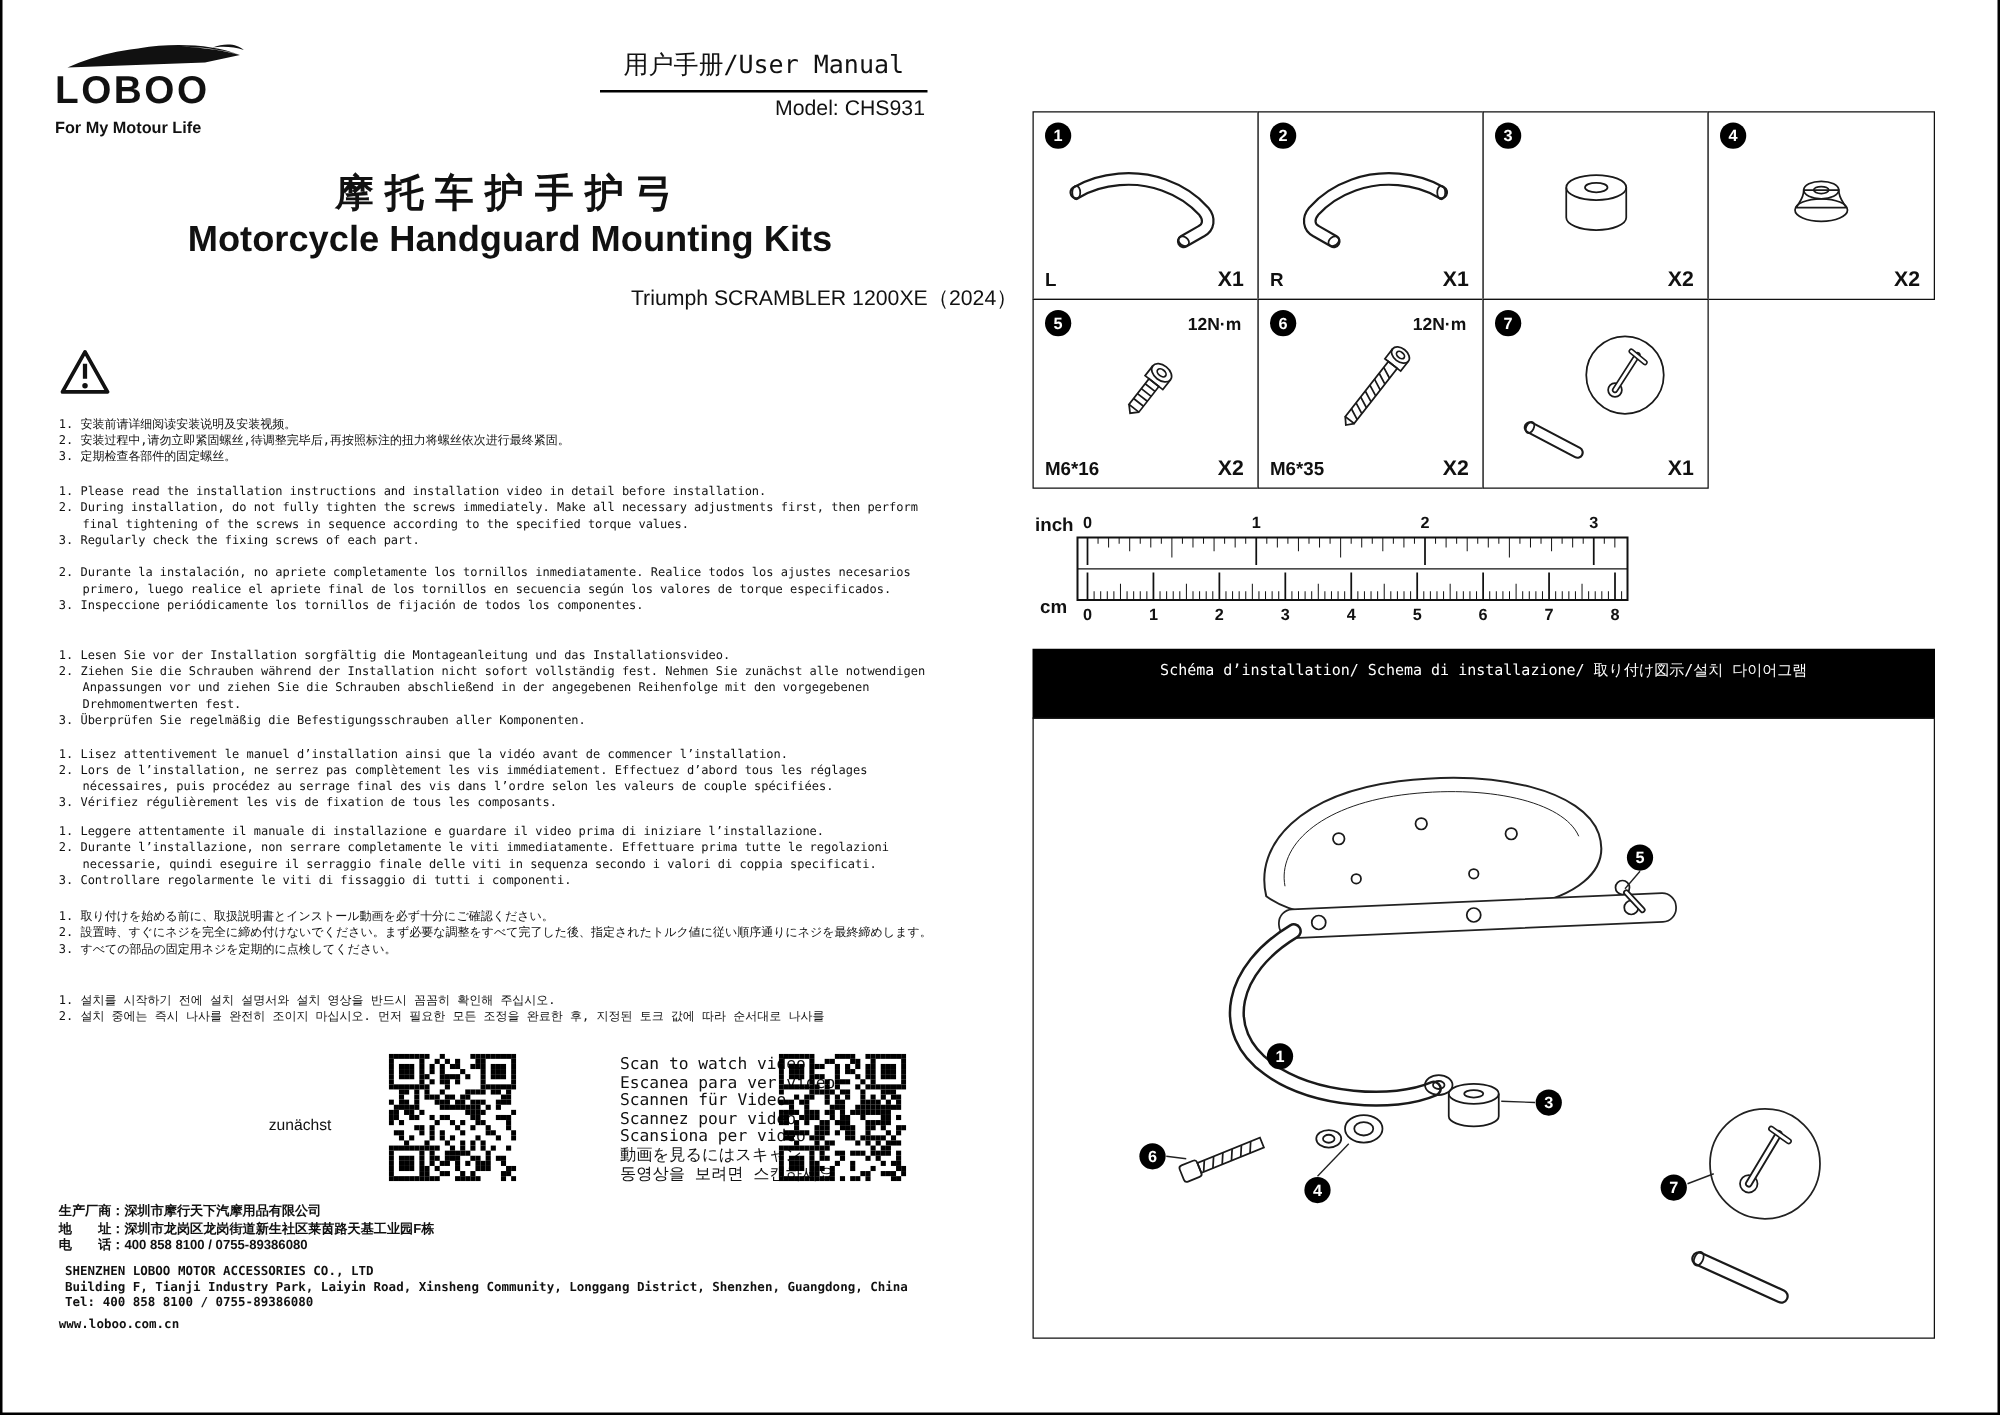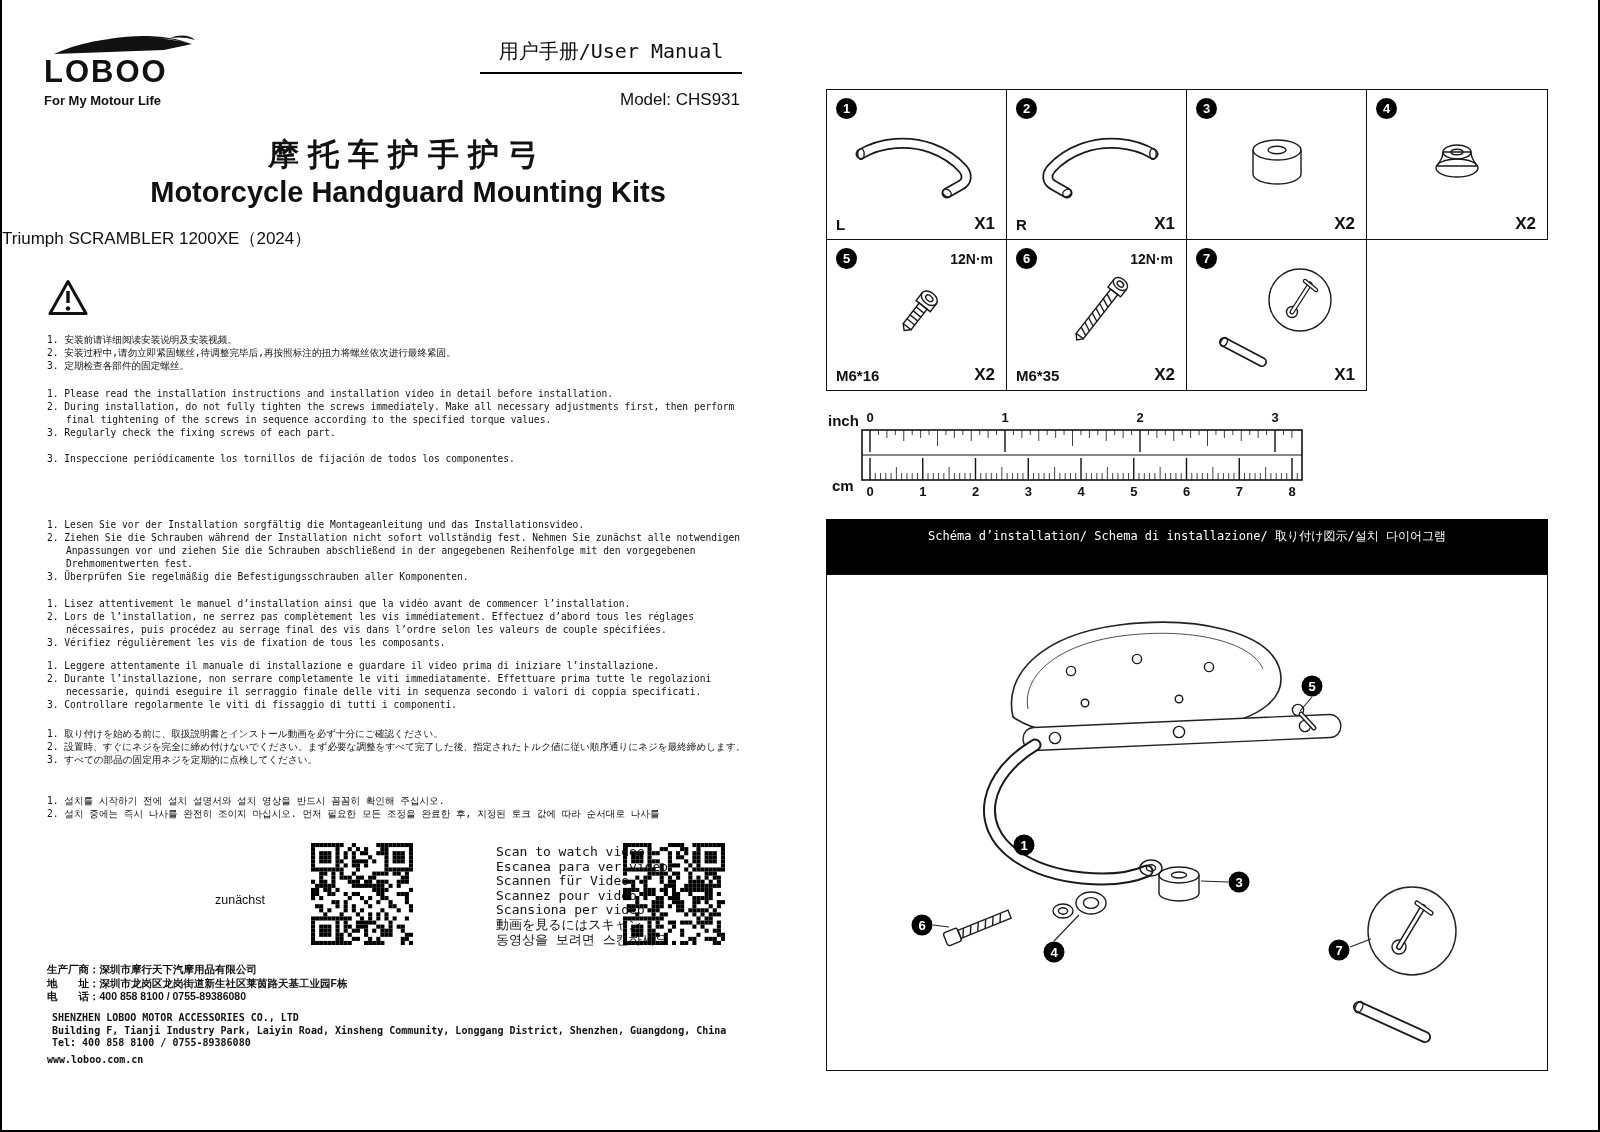--- a/index.html
+++ b/index.html
@@ -14,7 +14,7 @@
   
   .doc-title { left:478px; top:38px; width:262px; text-align:center; font-size:20px;
     padding-bottom:7px; border-bottom:2px solid #000; font-family:"DejaVu Sans Mono",monospace; }
-  .model { left:478px; top:90px; width:260px; text-align:right; font-size:17px; font-weight:500; }
+  .model { left:478px; top:77px; width:260px; text-align:right; font-size:17px; font-weight:500; }
   .title-zh { left:0; top:134px; width:812px; text-align:center; font-size:31px; font-weight:600; letter-spacing:9px; }
   .title-en { left:0; top:176px; width:812px; text-align:center; font-size:29px; font-weight:900; }
   .subtitle { left:0; top:227px; width:812px; text-align:left; font-size:17px; }

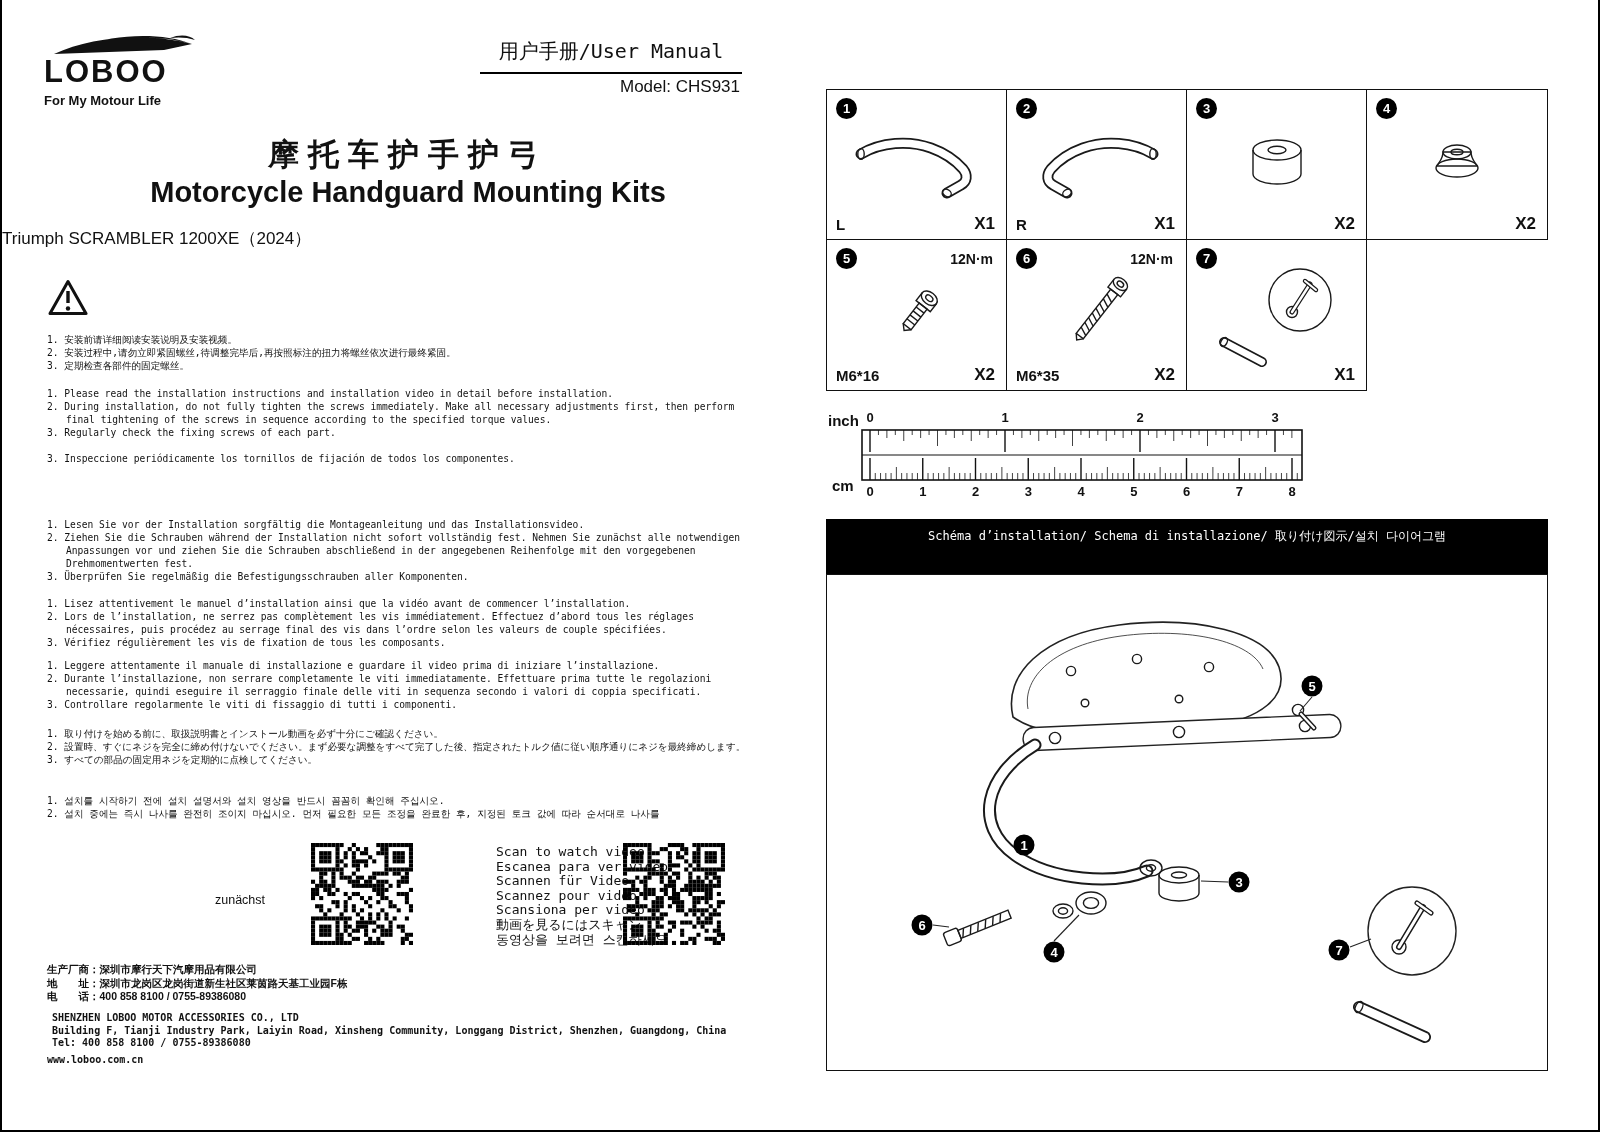--- a/index.html
+++ b/index.html
@@ -17,7 +17,7 @@
   .model { left:478px; top:77px; width:260px; text-align:right; font-size:17px; font-weight:500; }
   .title-zh { left:0; top:134px; width:812px; text-align:center; font-size:31px; font-weight:600; letter-spacing:9px; }
   .title-en { left:0; top:176px; width:812px; text-align:center; font-size:29px; font-weight:900; }
-  .subtitle { left:0; top:227px; width:812px; text-align:left; font-size:17px; }
+  .subtitle { left:0; top:227px; width:812px; text-align:right; font-size:17px; }
 
   
   .warn-block { position:absolute; left:45px; width:714px;

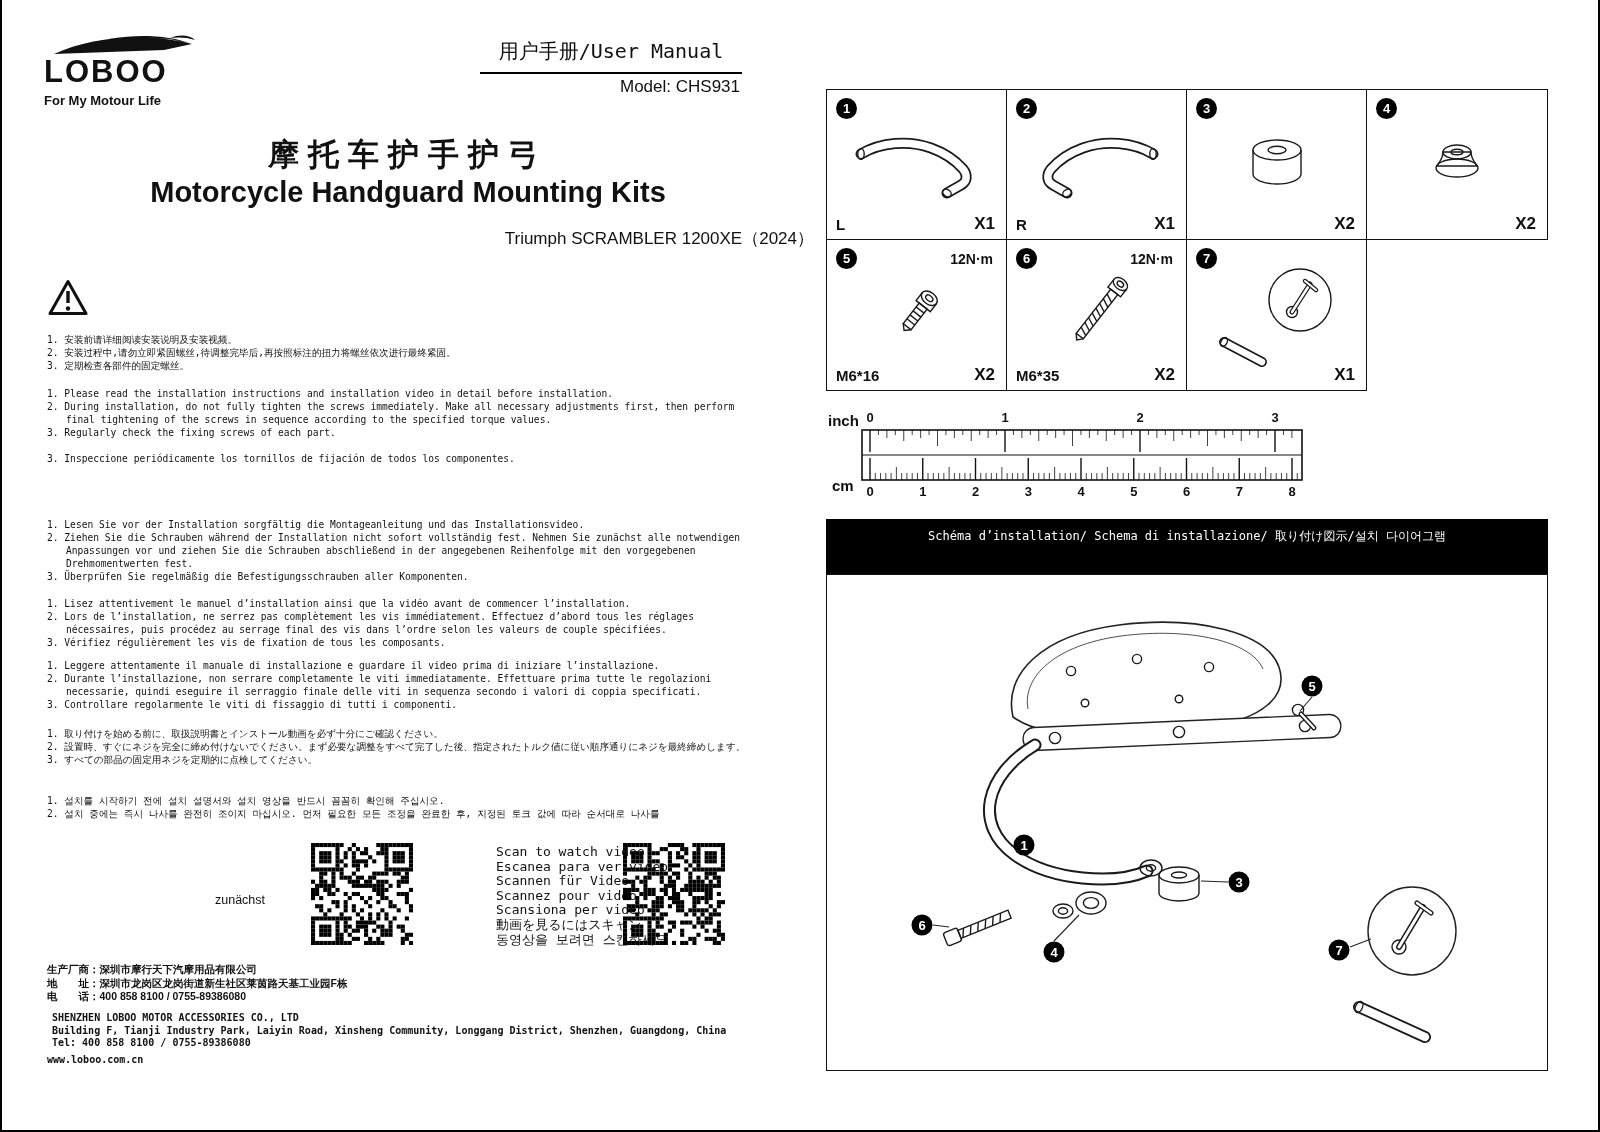--- a/index.html
+++ b/index.html
@@ -99,6 +99,7 @@
     <div class="wl">3. Regularly check the fixing screws of each part.</div>
   </div>
   <div class="warn-block" style="top:452px">
+    <div class="wl">2. Durante la instalación, no apriete completamente los tornillos inmediatamente. Realice todos los ajustes necesarios primero, luego realice el apriete final de los tornillos en secuencia según los valores de torque especificados.</div>
     <div class="wl">3. Inspeccione periódicamente los tornillos de fijación de todos los componentes.</div>
   </div>
   <div class="warn-block" style="top:518px">

